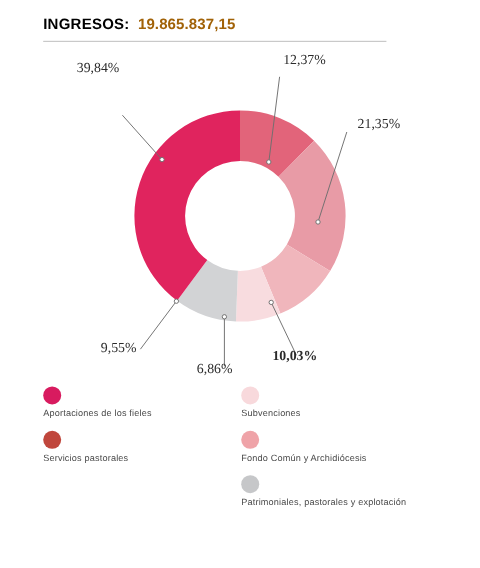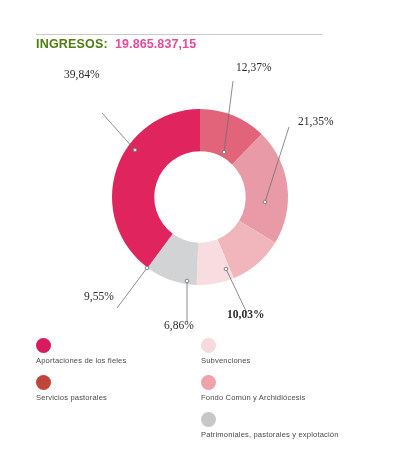--- a/index.html
+++ b/index.html
@@ -29,9 +29,8 @@
     font-size: 12.5px;
     font-weight: bold;
     letter-spacing: 0.2px;
-    color: #4d7c0f;
+    color: #000000;
     white-space: nowrap;
-    margin-top: 24px;
   }
   .header-amount {
     font-size: 12.5px;

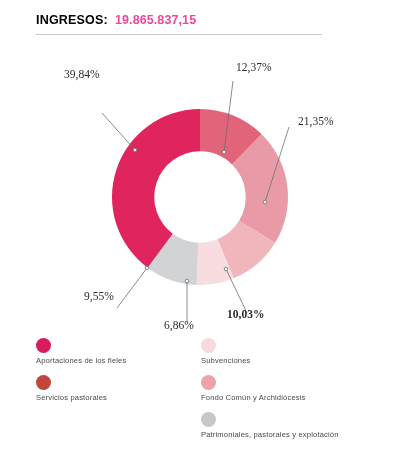--- a/index.html
+++ b/index.html
@@ -36,7 +36,7 @@
     font-size: 12.5px;
     font-weight: bold;
     letter-spacing: 0.1px;
-    color: #ec4899;
+    color: #a16207;
     white-space: nowrap;
   }
   .header-rule {

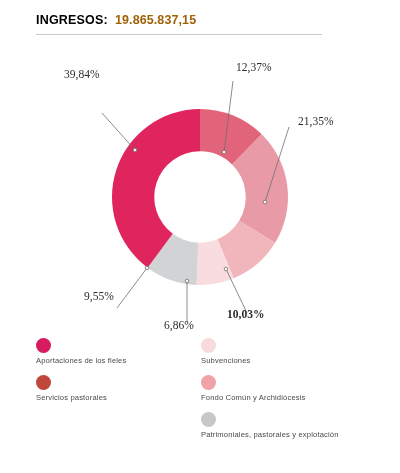--- a/index.html
+++ b/index.html
@@ -55,7 +55,6 @@
     top: 38px;
     width: 400px;
     height: 278px;
-    margin-top: 17px;
   }
   .donut-svg {
     position: absolute;

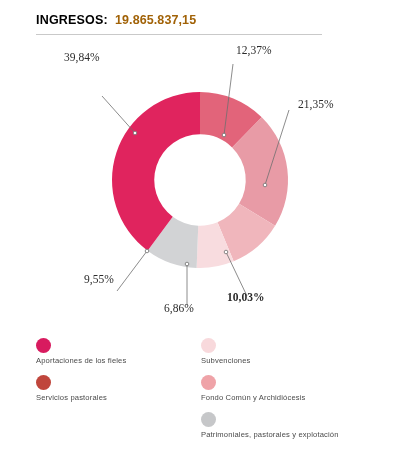--- a/index.html
+++ b/index.html
@@ -149,7 +149,7 @@
   <span class="pct-label" style="left:298px; top:60px;">21,35%</span>
   <span class="pct-label" style="left:227px; top:253px;font-weight:bold;">10,03%</span>
   <span class="pct-label" style="left:164px; top:264px;">6,86%</span>
-  <span class="pct-label" style="left:84px; top:235px;">9,55%</span>
+  <span class="pct-label" style="left:84px; top:246px;">9,55%</span>
 </div>
 
 <div class="legend">

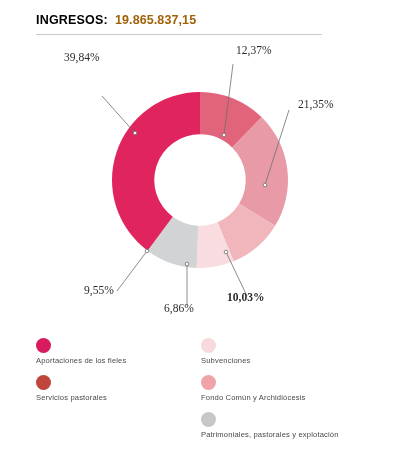--- a/index.html
+++ b/index.html
@@ -79,7 +79,7 @@
   }
   .legend-col {
     position: absolute;
-    top: 16px;
+    top: 0;
   }
   .legend-col.left  { left: 36px;  width: 160px; }
   .legend-col.right { left: 201px; width: 195px; }

